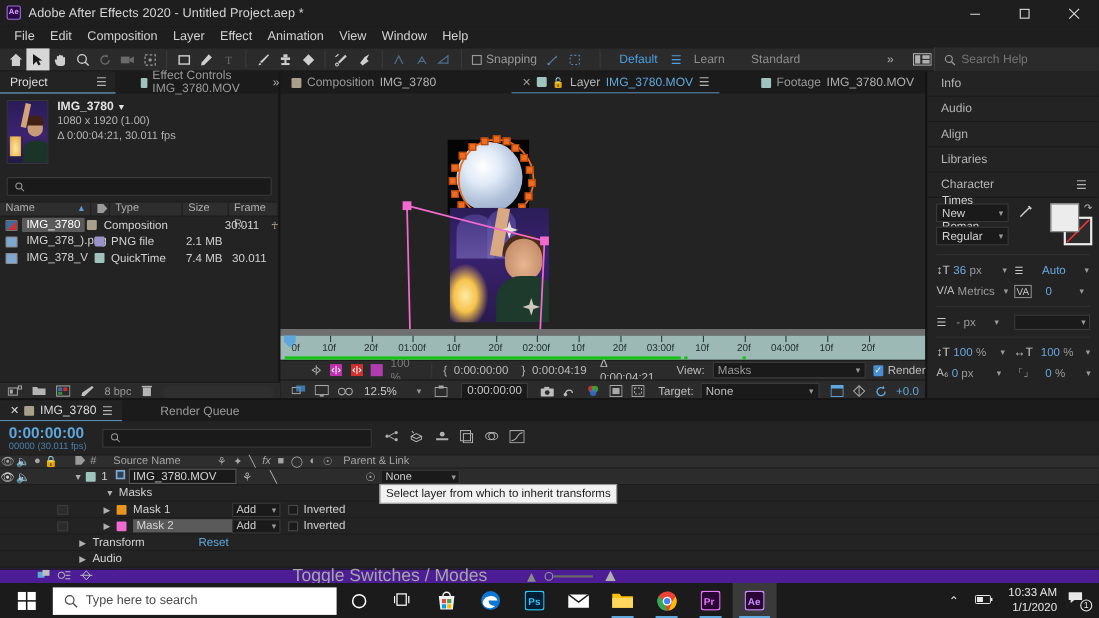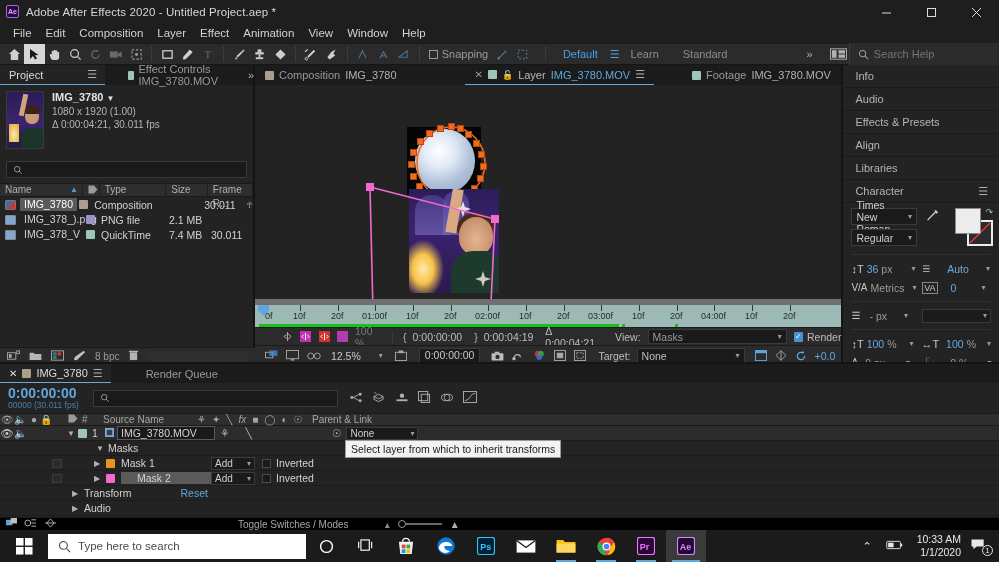--- a/index.html
+++ b/index.html
@@ -785,9 +785,6 @@
           <span>Audio</span>
         </div>
       <div class="rpanel">
-          <span>Effects &amp; Presets</span>
-        </div>
-      <div class="rpanel">
           <span>Align</span>
         </div>
       <div class="rpanel">

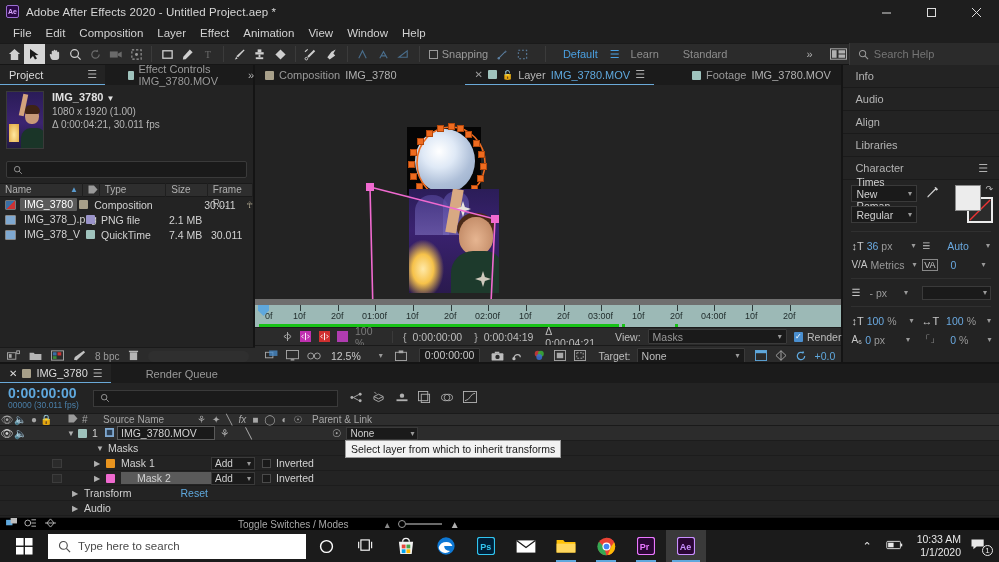--- a/index.html
+++ b/index.html
@@ -203,7 +203,7 @@
     border-bottom:1px solid #1c1c1c;}
   .lrow.sub{ background:#232323;}
   .lrow .sel-name{ background:#1a1a1a;border:1px solid #5a5a5a;padding:0 3px;line-height:12px;}
-  .lrow .sel-hl{ background:#5a5a5a;padding:0 16px;line-height:12px;}
+  .lrow .sel-hl{ background:#5a5a5a;padding:0 3px;line-height:12px;}
   .swatch{ width:9px;height:9px;border-radius:1px;}
   .addsel{ background:#1a1a1a;border:1px solid #3a3a3a;height:13px;width:44px;display:flex;
     align-items:center;justify-content:space-between;padding:0 3px;font-size:10px;color:#d0d0d0;}

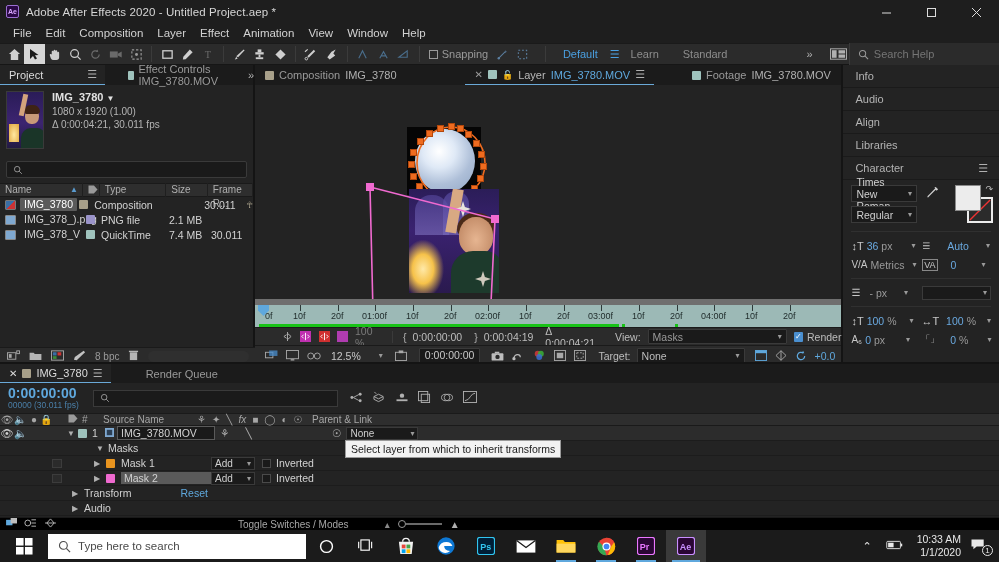--- a/index.html
+++ b/index.html
@@ -212,8 +212,8 @@
     align-items:center;justify-content:space-between;padding:0 3px;font-size:10px;color:#d0d0d0;}
   .phead-marker{ position:absolute;width:11px;height:12px;background:#5fa8dd;
     clip-path:polygon(0 0,100% 0,100% 55%,50% 100%,0 55%);}
-  .tlfoot{ position:absolute;left:0;bottom:0;width:999px;height:13px;background:#000000;
-    border-top:1px solid #1a1a1a;display:flex;align-items:center;font-size:10px;color:#a6a6a6;}
+  .tlfoot{ position:absolute;left:0;bottom:0;width:999px;height:13px;background:#4c1d95;
+    border-top:1px solid #1a1a1a;display:flex;align-items:center;font-size:16px;color:#a6a6a6;padding-left:28px;}
 
   
   .taskbar{ position:absolute;left:0;bottom:0;width:999px;height:32px;background:#1b1b1b;

